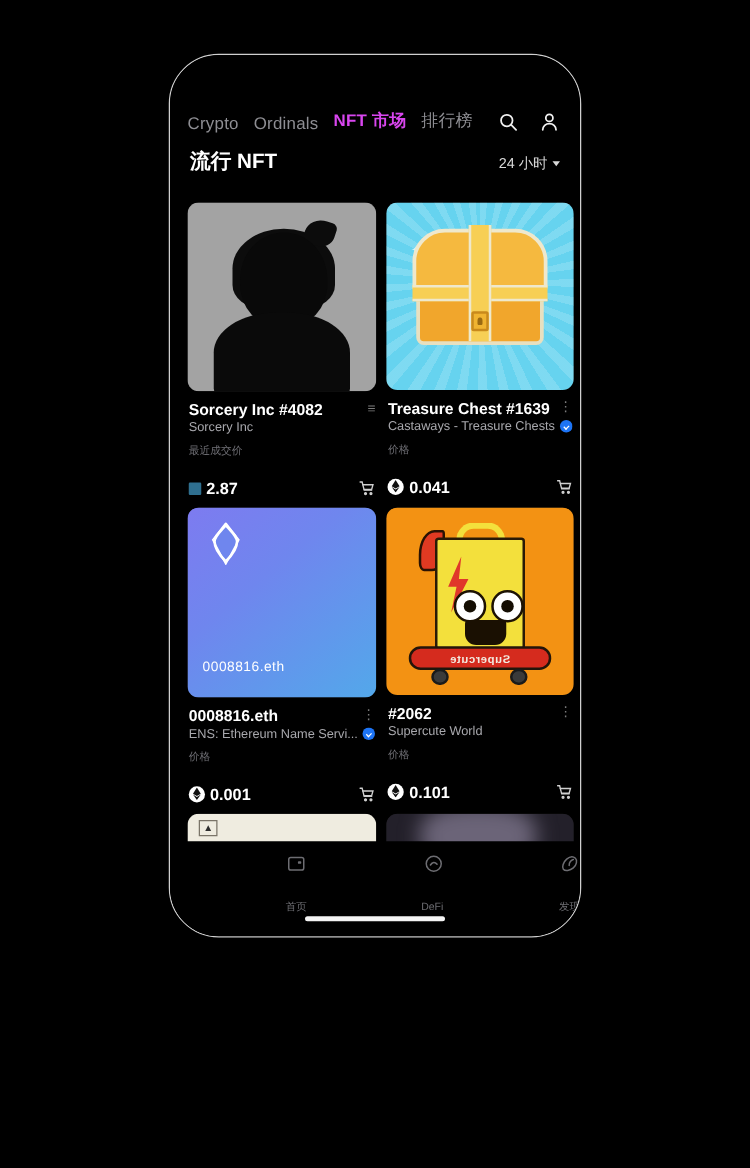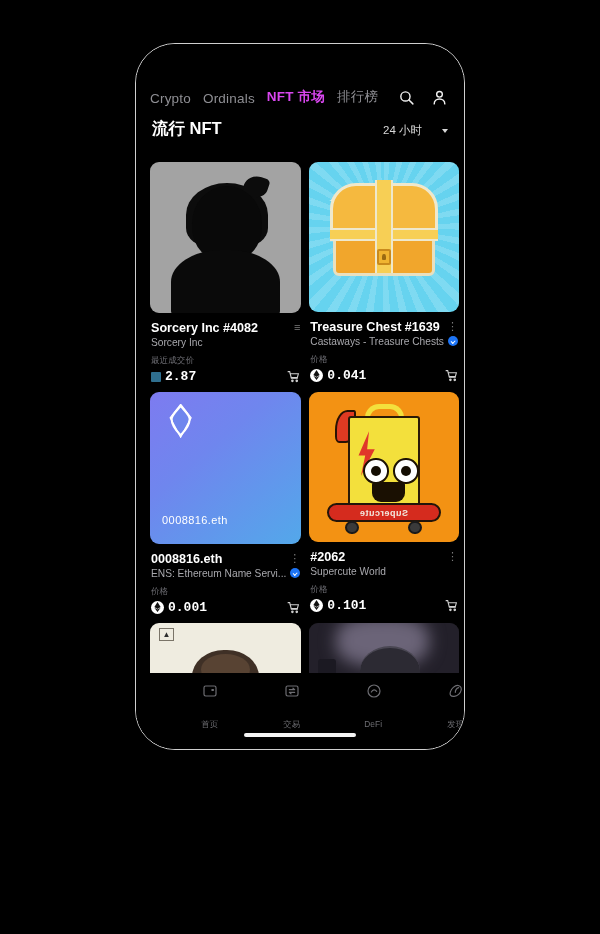--- a/index.html
+++ b/index.html
@@ -40,7 +40,7 @@
     display: flex; align-items: baseline; padding: 12px 16px 22px 16px;
   }
   .sechead .title { font-size: 16.5px; font-weight: bold; color: #fff; }
-  .sechead .period { margin-left: auto; font-size: 11.5px; color: #d8d8d8; display: flex; align-items: center; gap: 20px; }
+  .sechead .period { margin-left: auto; font-size: 11.5px; color: #d8d8d8; display: flex; align-items: center; gap: 4px; }
   .caret { width: 0; height: 0; border-left: 3.5px solid transparent; border-right: 3.5px solid transparent; border-top: 4px solid #d8d8d8; display:inline-block; }
 
   

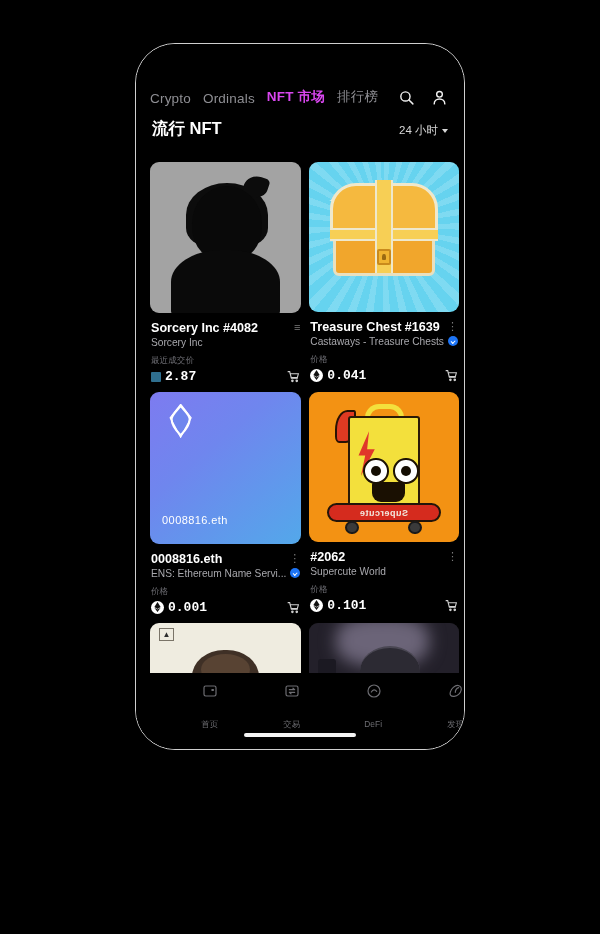--- a/index.html
+++ b/index.html
@@ -65,7 +65,7 @@
   .verif::after { content: ""; position: absolute; left: 2.6px; top: 4.3px; width: 3px; height: 1.6px;
     border-left: 1.3px solid #fff; border-bottom: 1.3px solid #fff; transform: rotate(-45deg); }
   .plabel { font-size: 8.6px; color: #6f6f75; margin-top: 7px; }
-  .prow { display: flex; align-items: center; margin-top: 2px; font-family: Liberation Mono, monospace; }
+  .prow { display: flex; align-items: center; margin-top: 16px; }
   .price { font-size: 13px; font-weight: bold; color: #fff; display: flex; align-items: center; gap: 4px; }
   .cart { margin-left: auto; }
 

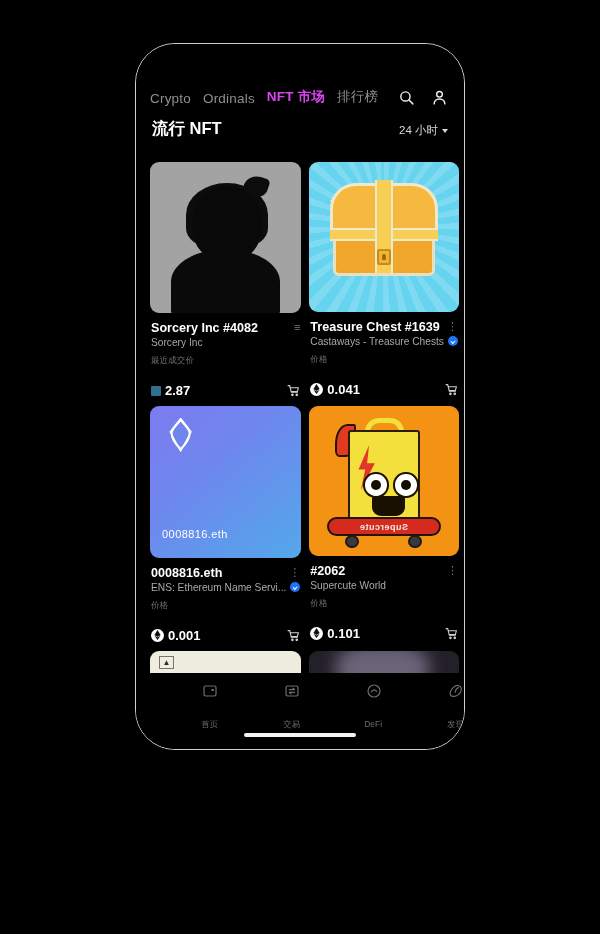--- a/index.html
+++ b/index.html
@@ -377,15 +377,6 @@
           <span class="tablabel">首页</span>
         </div>
 
-        <div class="tabitem">
-          <span>
-            <svg width="16" height="16" viewBox="0 0 24 24" fill="none" stroke="#6d6d72" stroke-width="1.8">
-              <rect x="3" y="4.5" width="18" height="15" rx="2.5"></rect>
-              <path d="M8 10h8l-2.5-2.2M16 14H8l2.5 2.2" stroke-linecap="round" stroke-linejoin="round"></path>
-            </svg>
-          </span>
-          <span class="tablabel">交易</span>
-        </div>
 
 
         <div class="tabitem">

